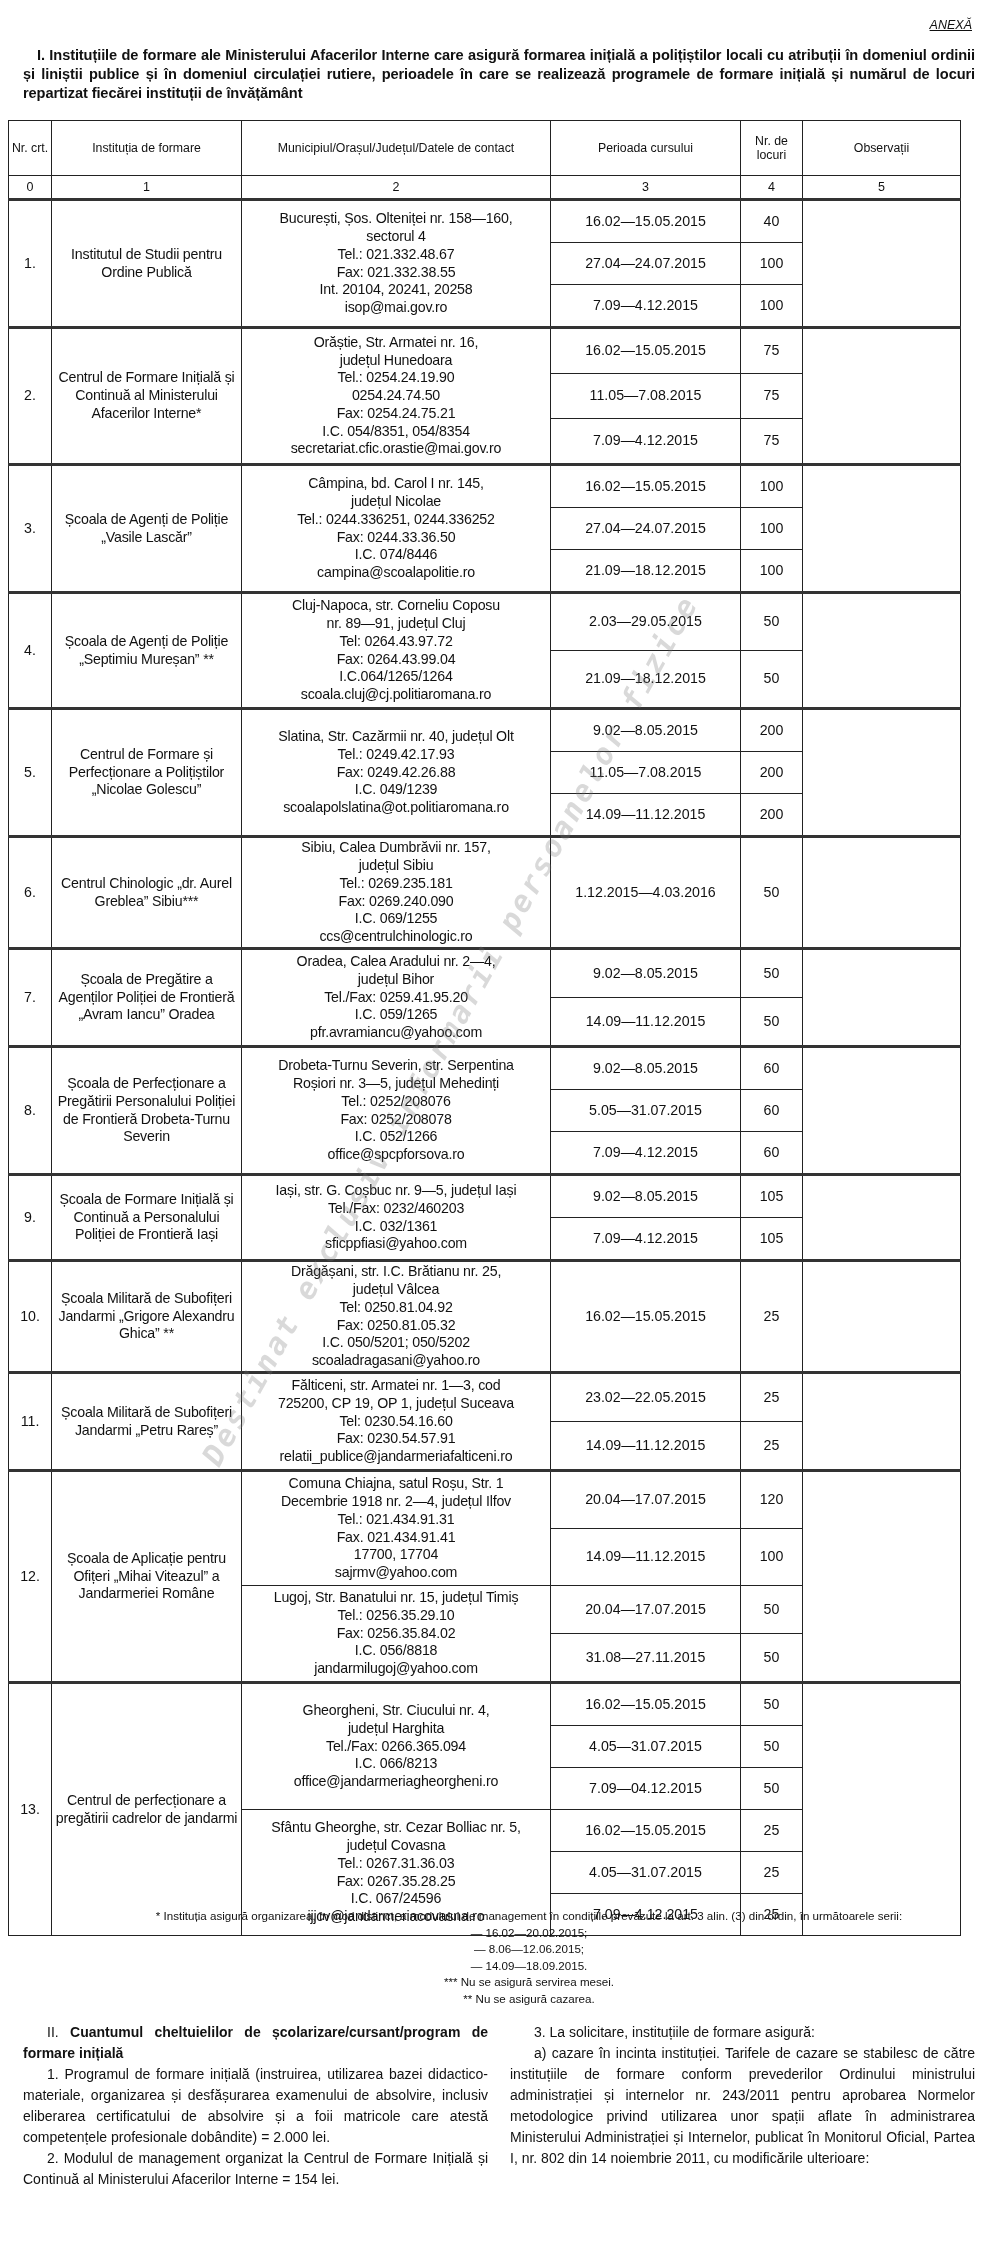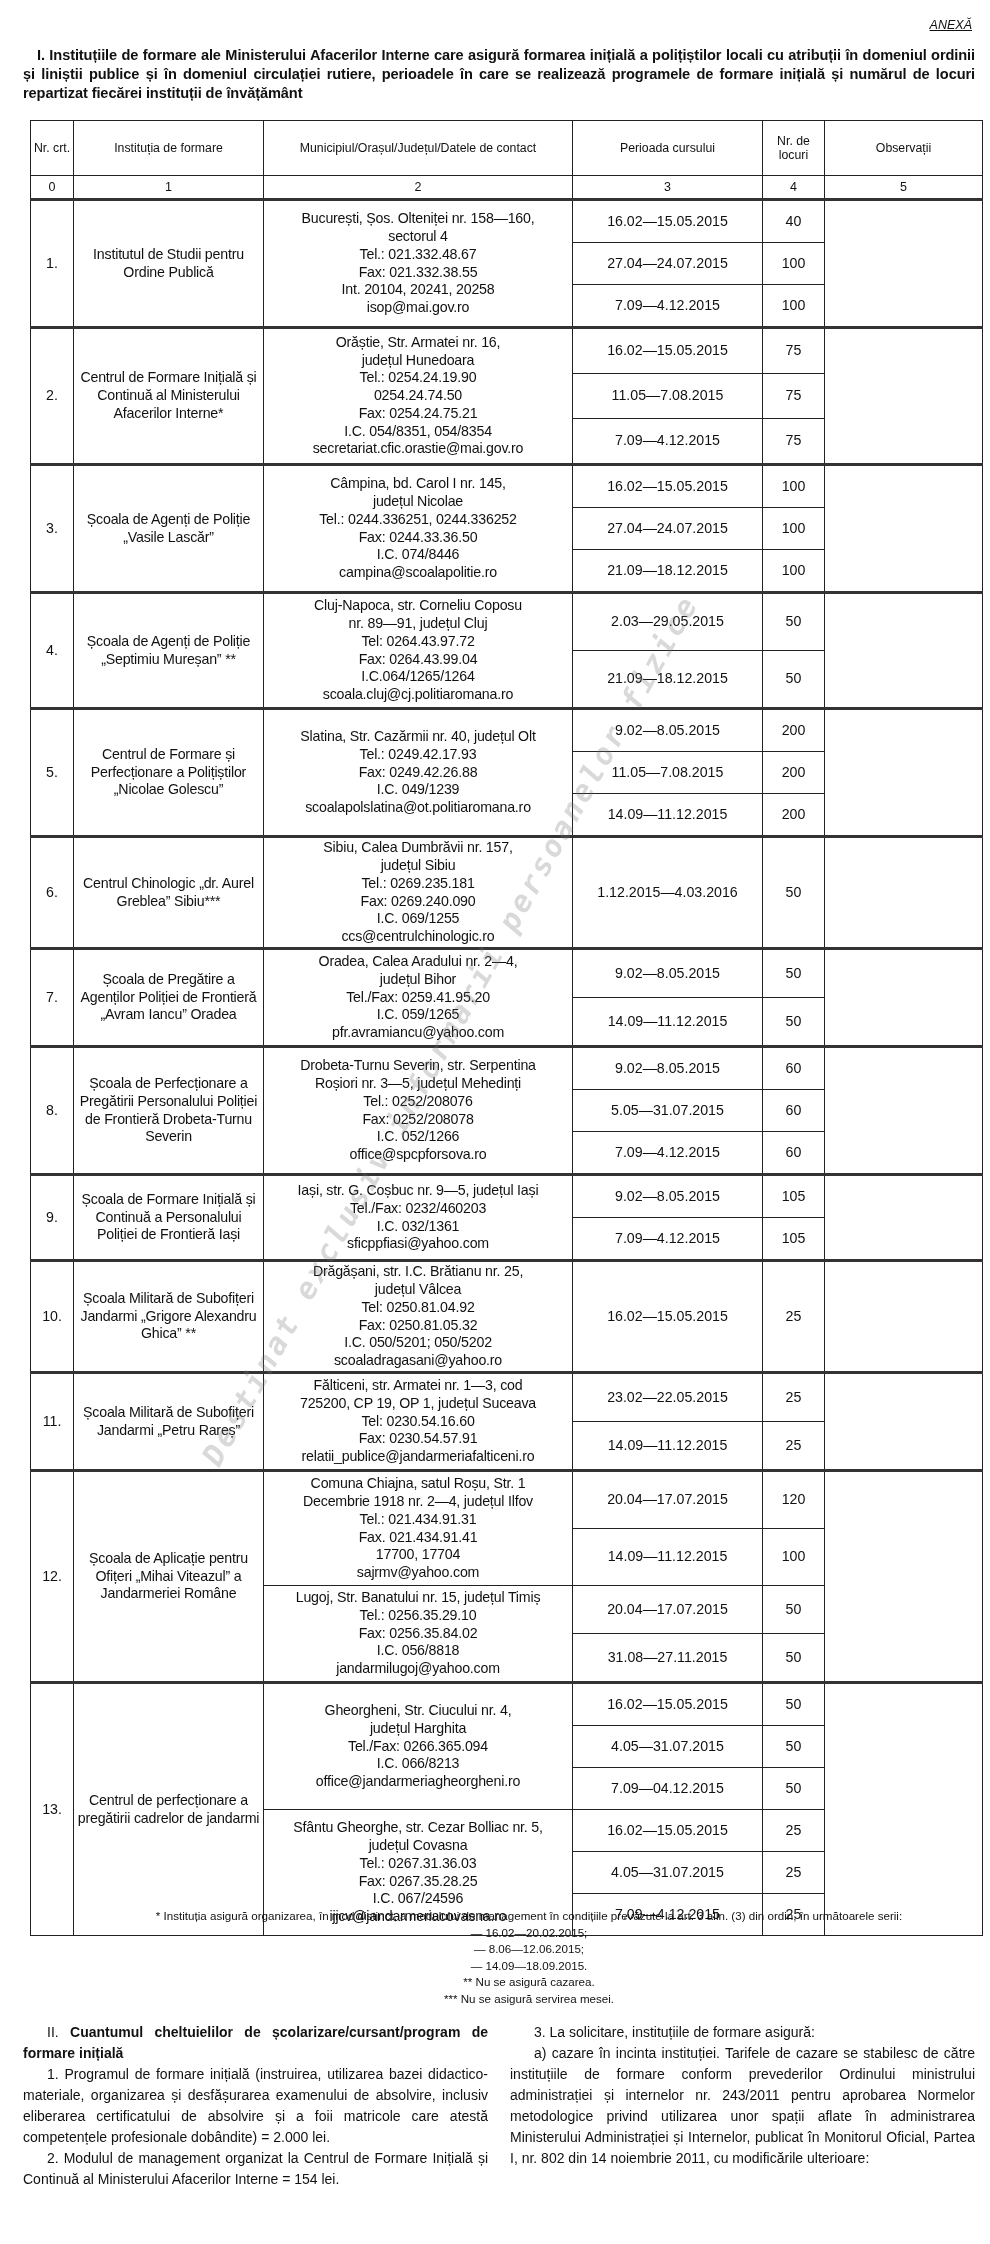--- a/index.html
+++ b/index.html
@@ -17,7 +17,7 @@
     text-indent: 14px; letter-spacing: -0.1px;
   }
   table.main {
-    position: absolute; top: 120px; left: 30px; width: 952px;
+    position: absolute; top: 120px; left: 8px; width: 952px;
     border-collapse: collapse; table-layout: fixed;
     font-size: 14.2px; line-height: 17.8px;
   }

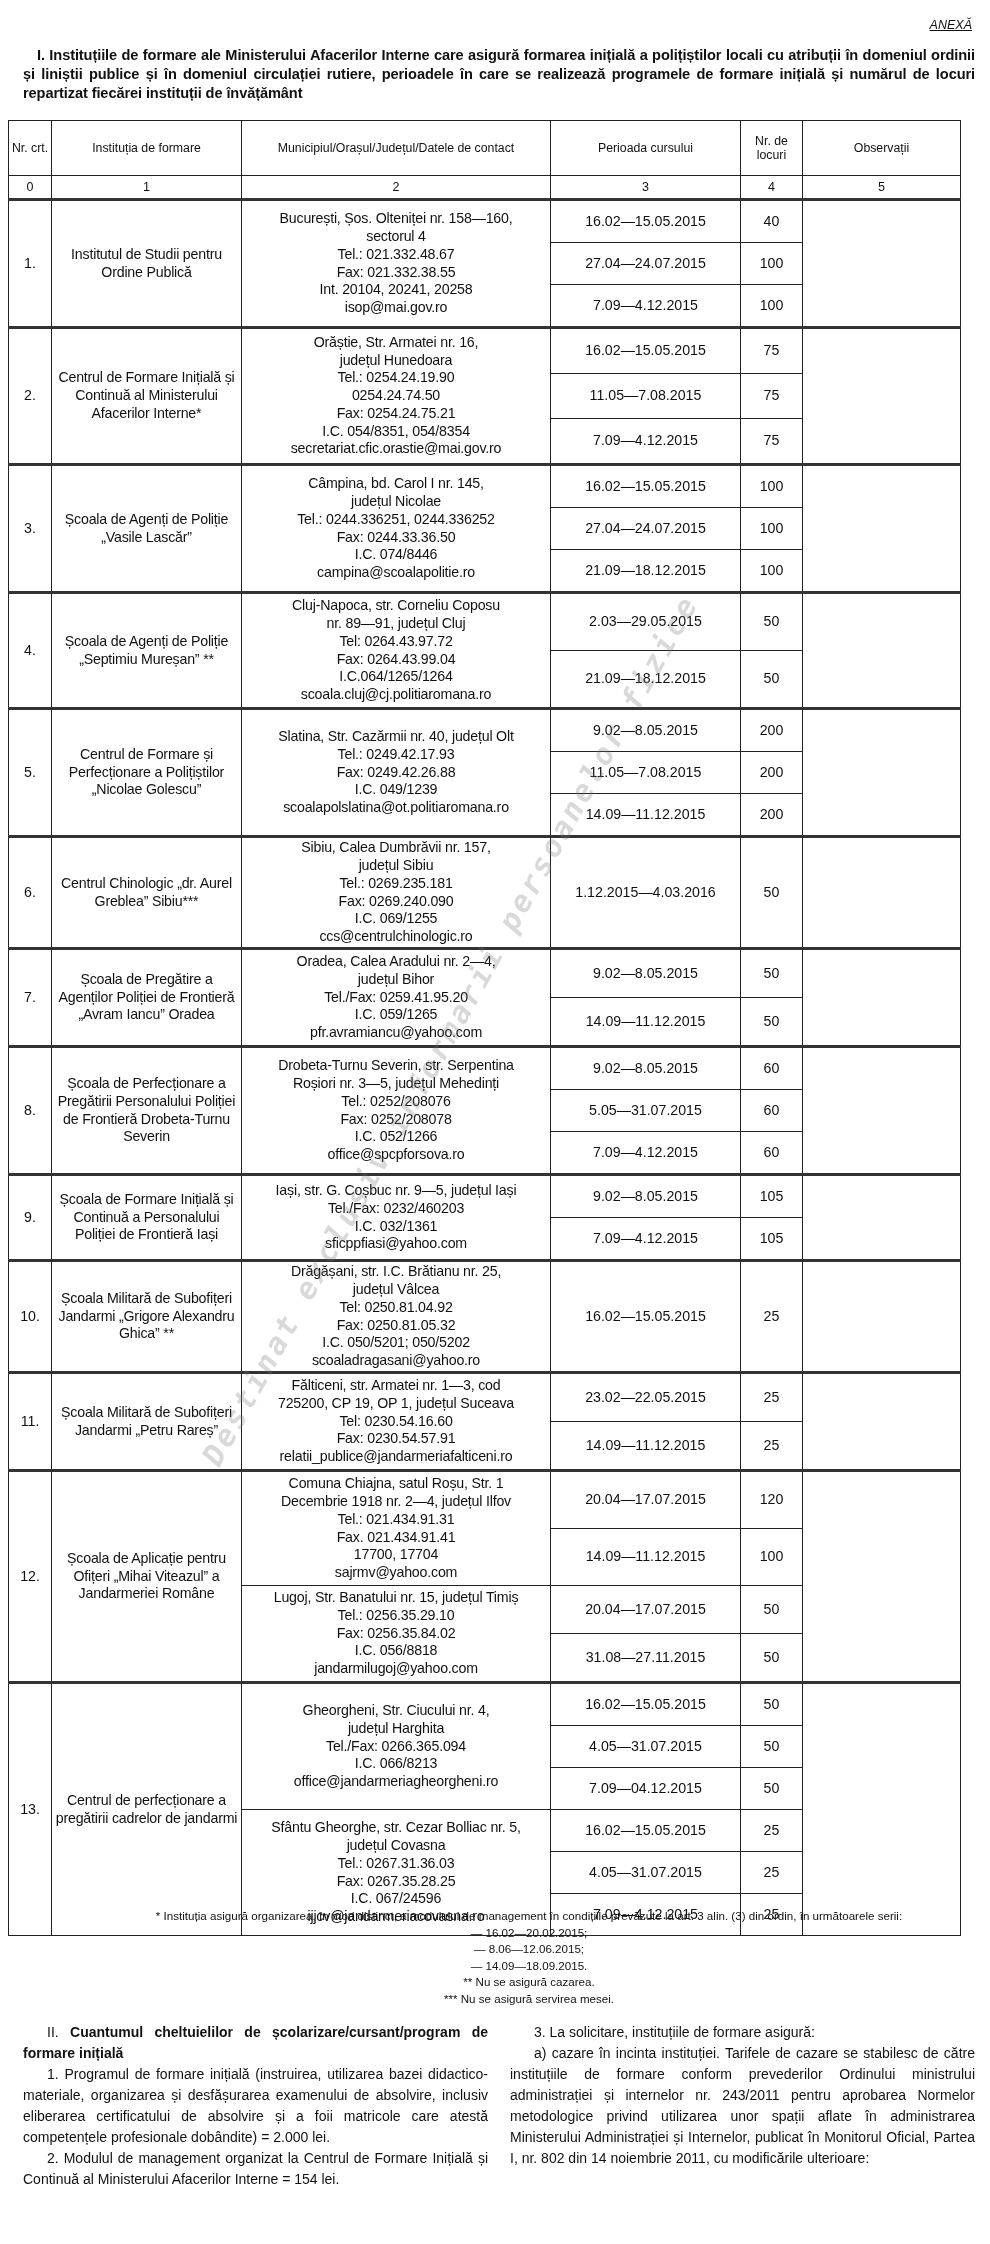--- a/index.html
+++ b/index.html
@@ -389,8 +389,8 @@
   <div>— 16.02—20.02.2015;</div>
   <div>— 8.06—12.06.2015;</div>
   <div>— 14.09—18.09.2015.</div>
+  <div>*** Nu se asigură servirea mesei.</div>
   <div>** Nu se asigură cazarea.</div>
-  <div>*** Nu se asigură servirea mesei.</div>
 </div>
 
 <div class="cols">

